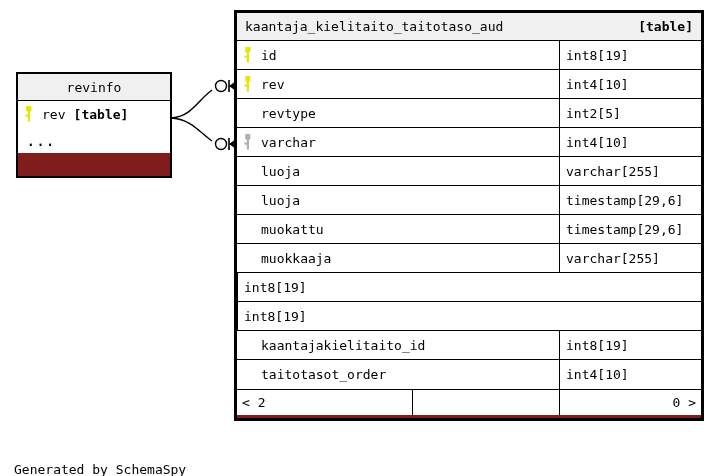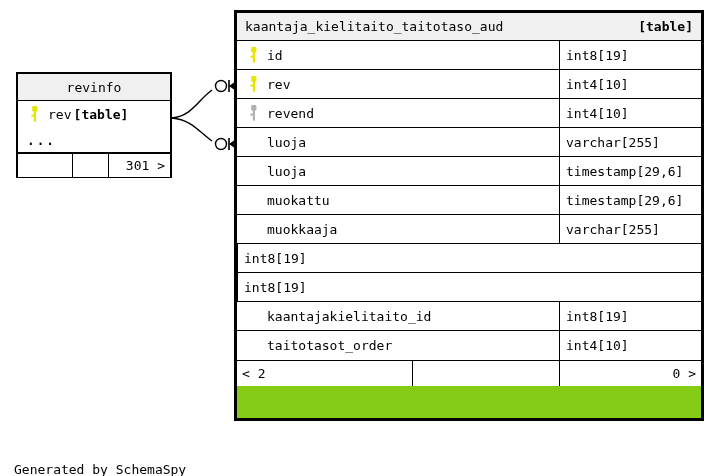--- a/index.html
+++ b/index.html
@@ -36,7 +36,7 @@
   
   .entity {
     position: absolute;
-    background: #84cc16;
+    background: #7f1d1d;
     box-sizing: border-box;
     border: 2px solid #000000;
   }

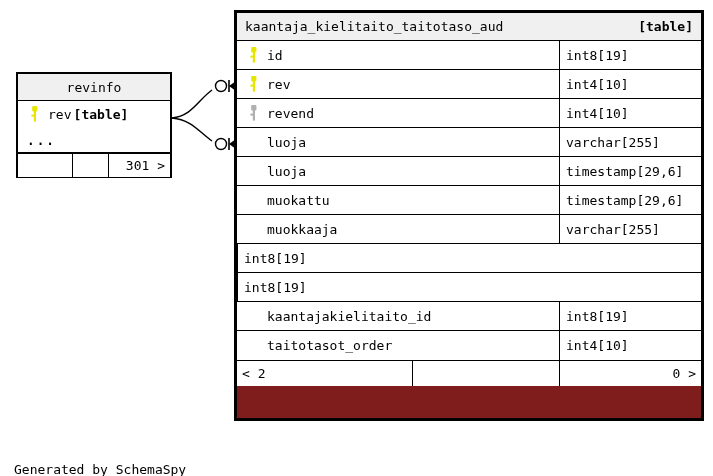--- a/index.html
+++ b/index.html
@@ -83,7 +83,7 @@
     align-items: center;
     flex: 1 1 auto;
     min-width: 0;
-    padding-left: 12px;
+    padding-left: 6px;
     box-sizing: border-box;
     white-space: nowrap;
     overflow: hidden;

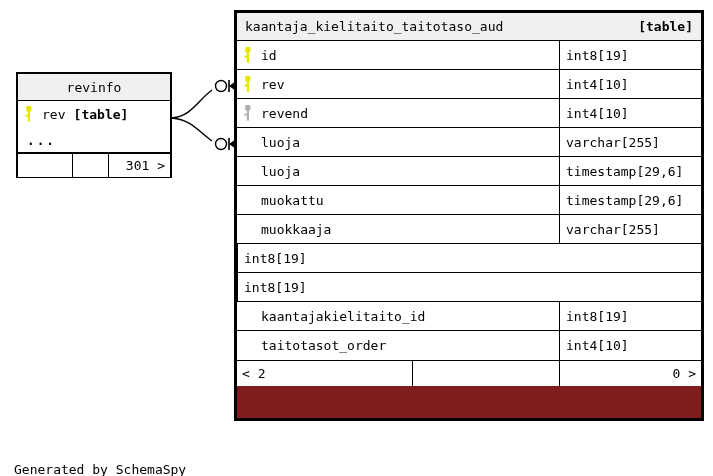--- a/index.html
+++ b/index.html
@@ -247,6 +247,15 @@
         </div>
         <div class="ent-row">
           <div class="cell-name">
+            <span class="keyslot"></span>
+            <span class="col-label">revtype</span>
+          </div>
+          <div class="cell-type">
+            <span class="type-label">int2[5]</span>
+          </div>
+        </div>
+        <div class="ent-row">
+          <div class="cell-name">
             <span class="keyslot">
               <svg class="keyicon" width="10" height="16" viewBox="0 0 10 16" xmlns="http://www.w3.org/2000/svg">
                 <rect x="2.2" y="0" width="5.2" height="5.4" rx="1.2" fill="#b0b0b0"></rect>

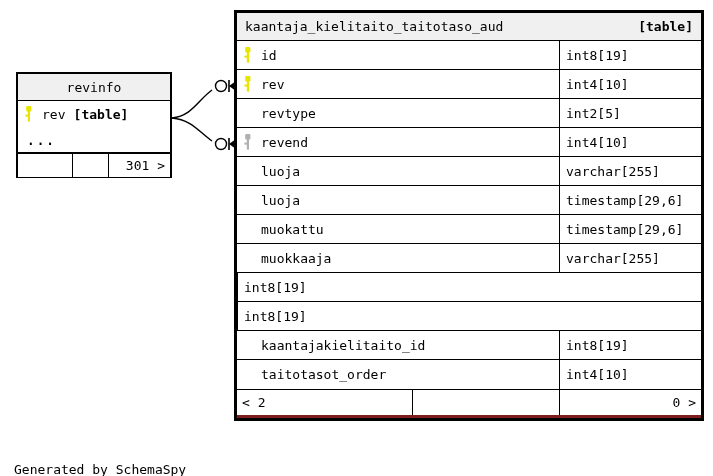--- a/index.html
+++ b/index.html
@@ -263,7 +263,7 @@
                 <rect x="1.4" y="8.6" width="2.6" height="2.0" fill="#b0b0b0"></rect>
               </svg>
             </span>
-            <span class="col-label">revend</span>
+            <span class="col-label">varchar</span>
           </div>
           <div class="cell-type">
             <span class="type-label">int4[10]</span>

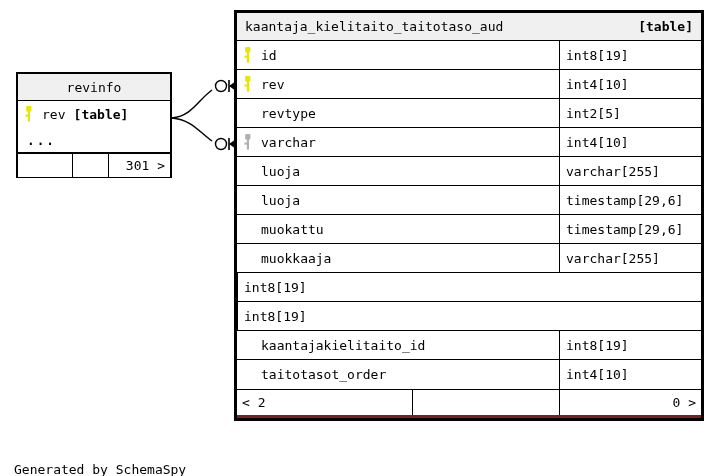--- a/index.html
+++ b/index.html
@@ -363,11 +363,6 @@
     <div class="ent-row ellipsis-row">
       <div class="cell-name">...</div>
     </div>
-    <div class="ent-footer">
-      <div class="foot-cell foot-left"></div>
-      <div class="foot-cell foot-mid"></div>
-      <div class="foot-cell foot-right">301 &gt;</div>
-    </div>
   </div>
 
   <div id="caption">Generated by SchemaSpy</div>

